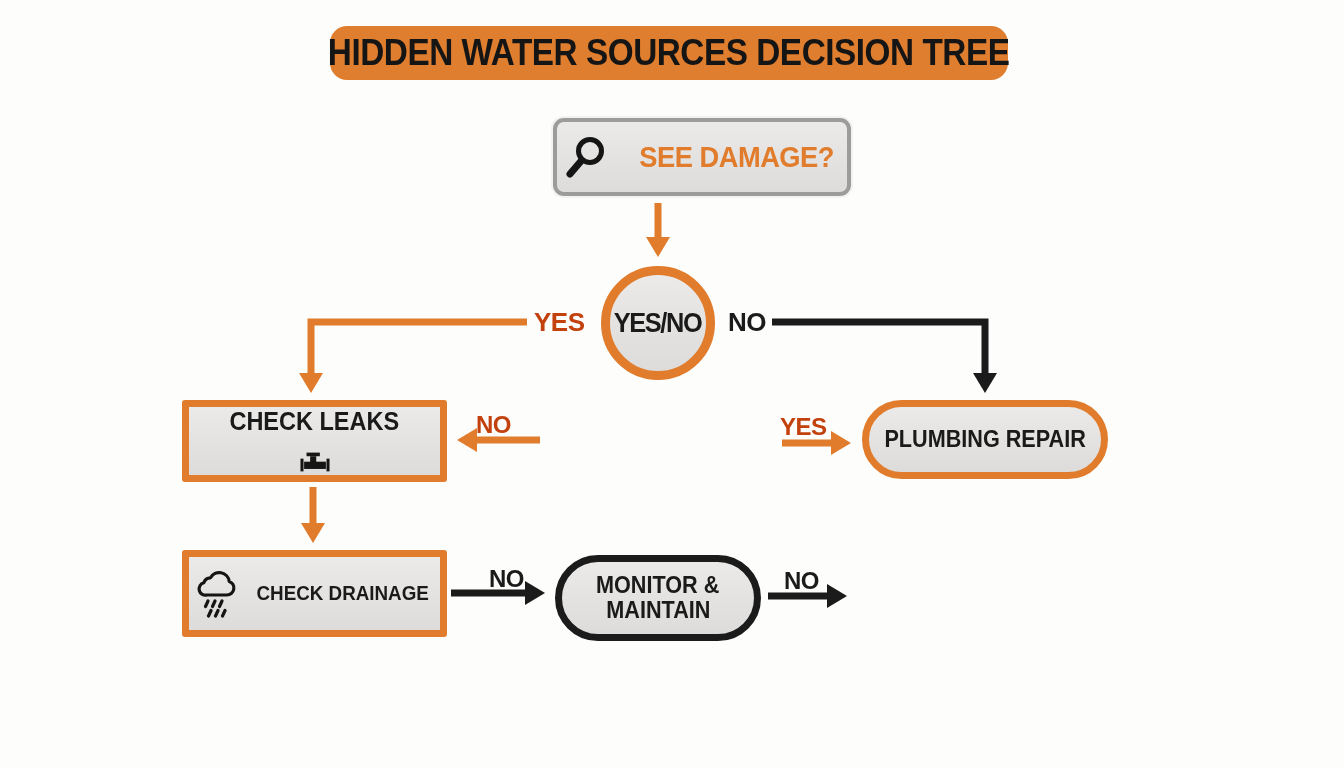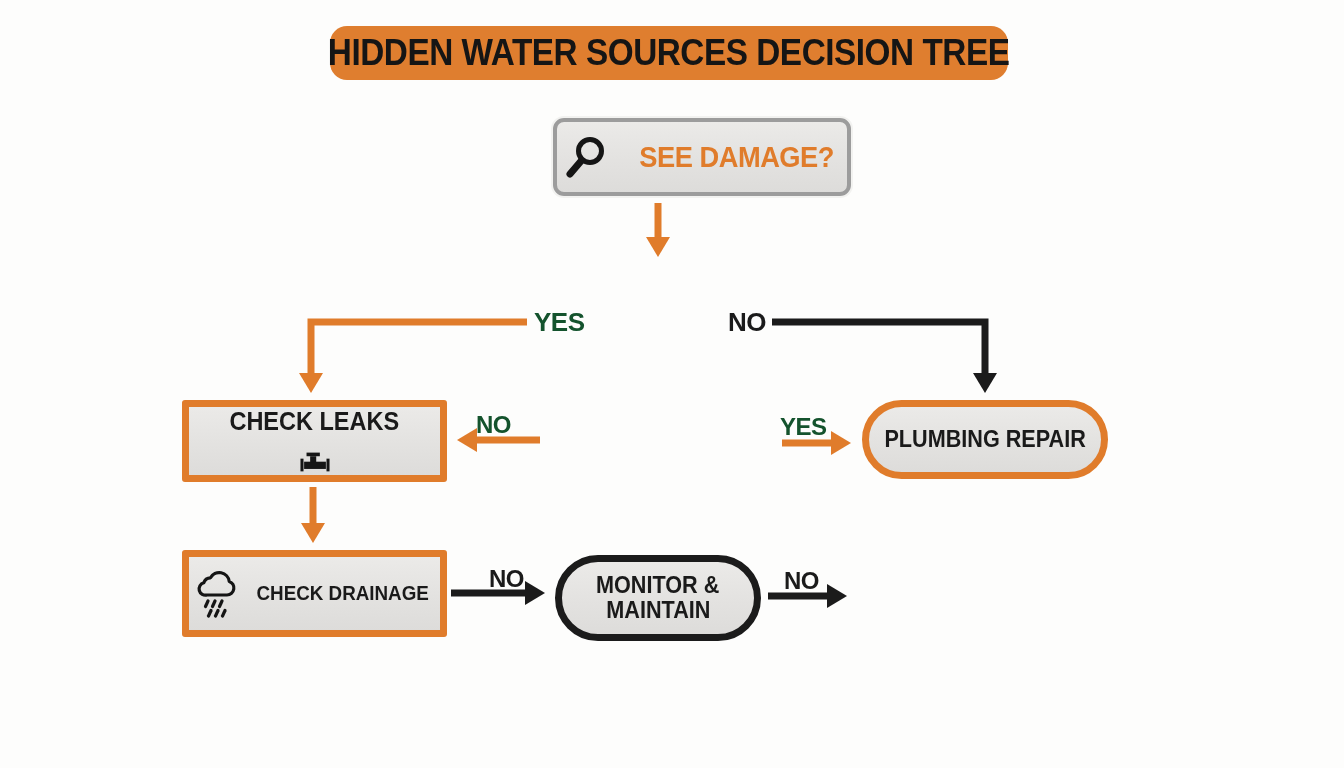--- a/index.html
+++ b/index.html
@@ -60,7 +60,7 @@
     position:absolute;z-index:3;font-weight:700;white-space:nowrap;
     letter-spacing:-.5px;
   }
-  .el-o{color:#14532d;} .el-k{color:#1b1b1b;}
+  .el-o{color:#c2410c;} .el-k{color:#1b1b1b;}
 </style>
 </head>
 <body>

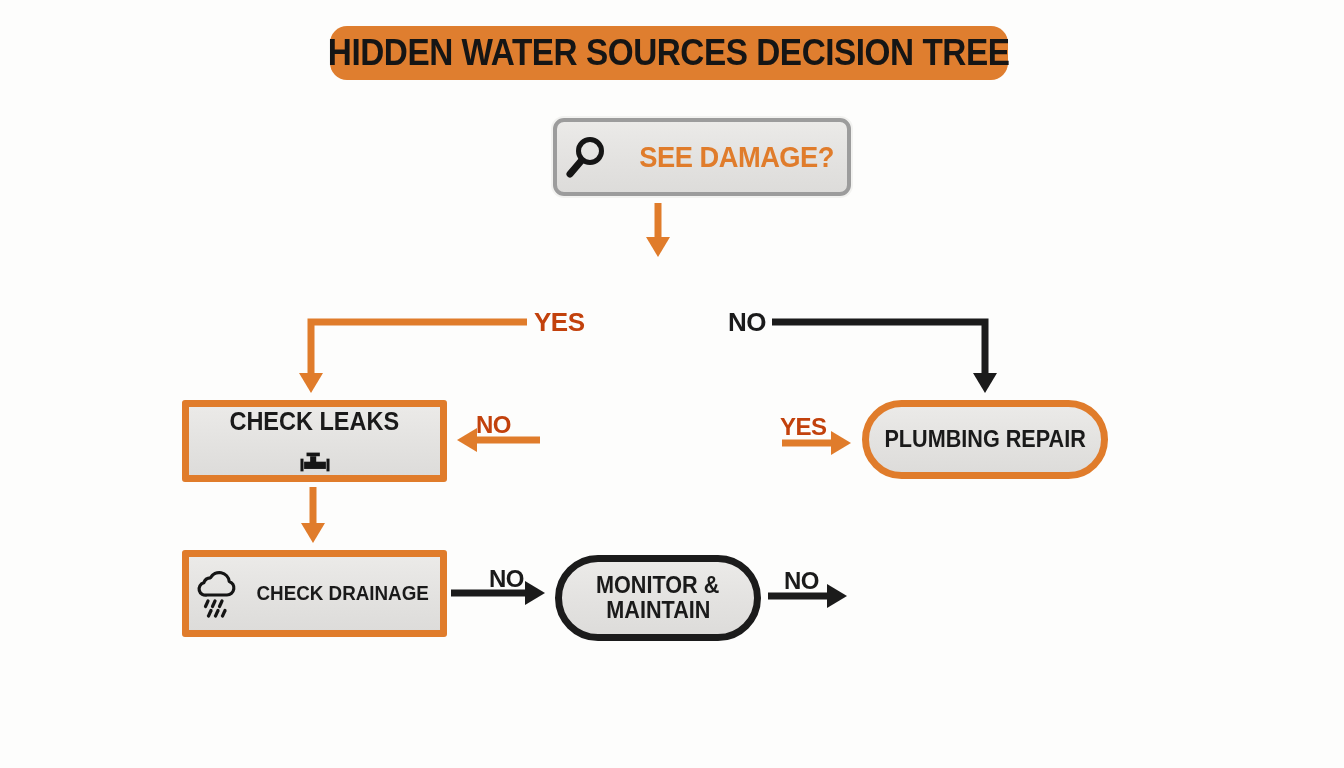--- a/index.html
+++ b/index.html
@@ -114,6 +114,9 @@
     <span class="txt cond">SEE DAMAGE?</span>
   </div>
 
+  <div class="node decision">
+    <span class="cond">YES/NO</span>
+  </div>
 
   <div class="node check-leaks">
     <span class="cond">CHECK LEAKS</span>

